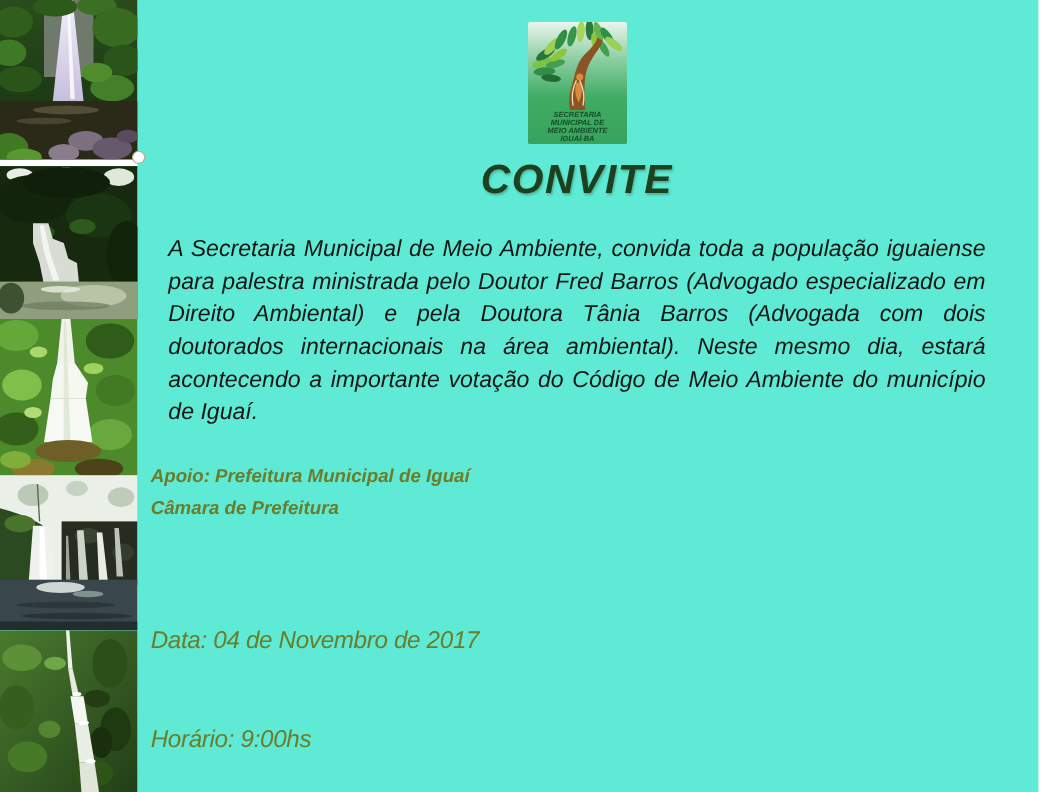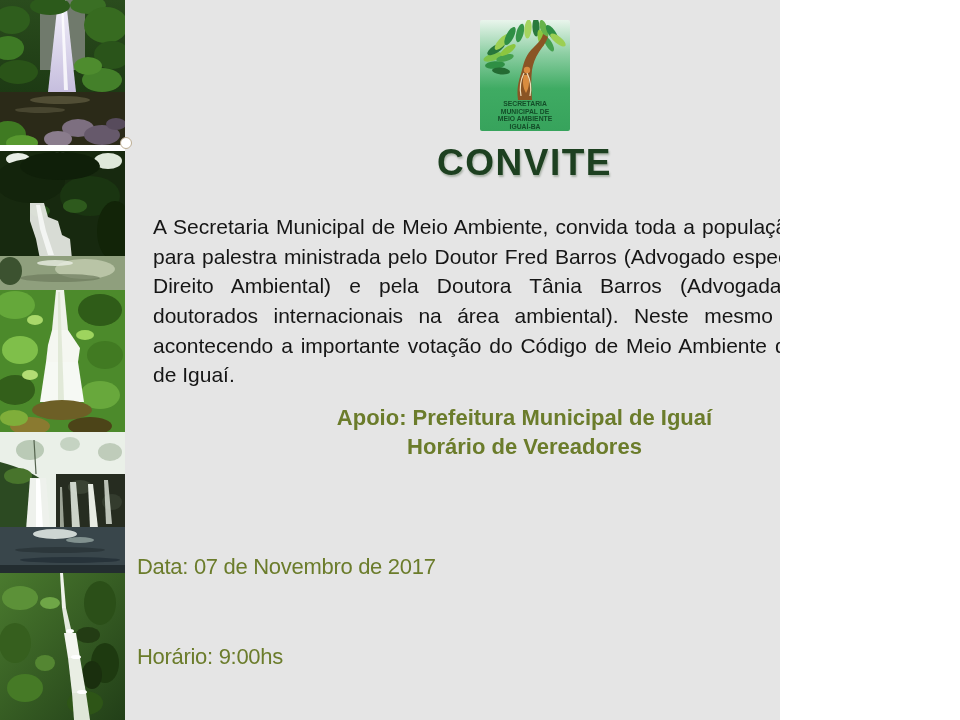--- a/index.html
+++ b/index.html
@@ -4,8 +4,8 @@
 <style>
   html,body { margin:0; padding:0; background:#ffffff; }
   .slide {
-    position:relative; width:780px; height:720px; background:#e5e5e5;
-    font-family:"Liberation Sans", sans-serif; overflow:hidden;
+    position:relative; width:944px; height:720px; background:#5eead4;
+    font-family:"Liberation Sans", sans-serif; overflow:hidden;font-style:italic;
   }
 
   

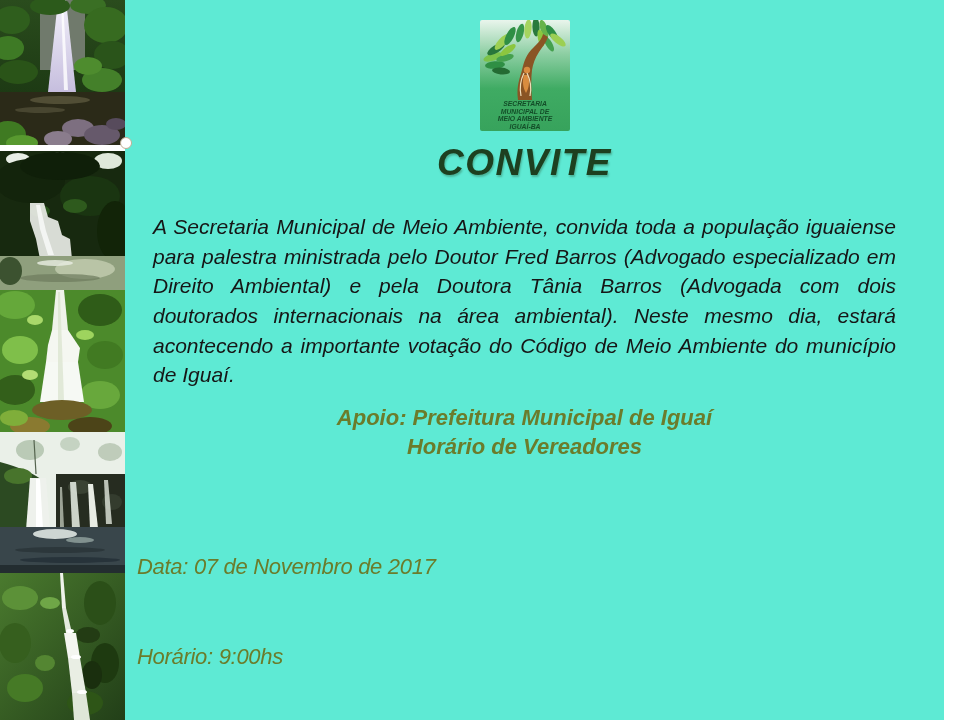--- a/index.html
+++ b/index.html
@@ -37,8 +37,8 @@
   }
 
   .support {
-    margin:13px 0 0; text-align:center; font-weight:700;
-    font-size:22px; line-height:29px; color:#6b7c2b;
+    margin:28px 0 0; text-align:left; font-weight:700;
+    font-size:17px; line-height:29px; color:#6b7c2b;
   }
 
   .details {

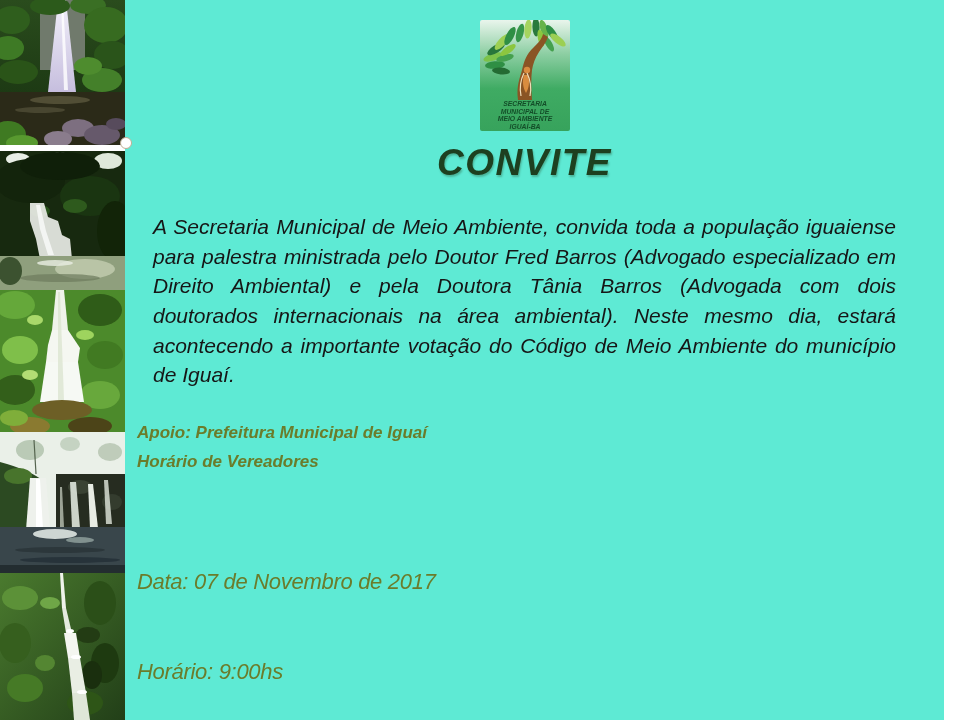--- a/index.html
+++ b/index.html
@@ -249,7 +249,7 @@
 
     <div class="support">
       <div>Apoio: Prefeitura Municipal de Iguaí</div>
-      <div>Horário de Vereadores</div>
+      <div>Câmara de Prefeitura</div>
     </div>
 
     <div class="details">

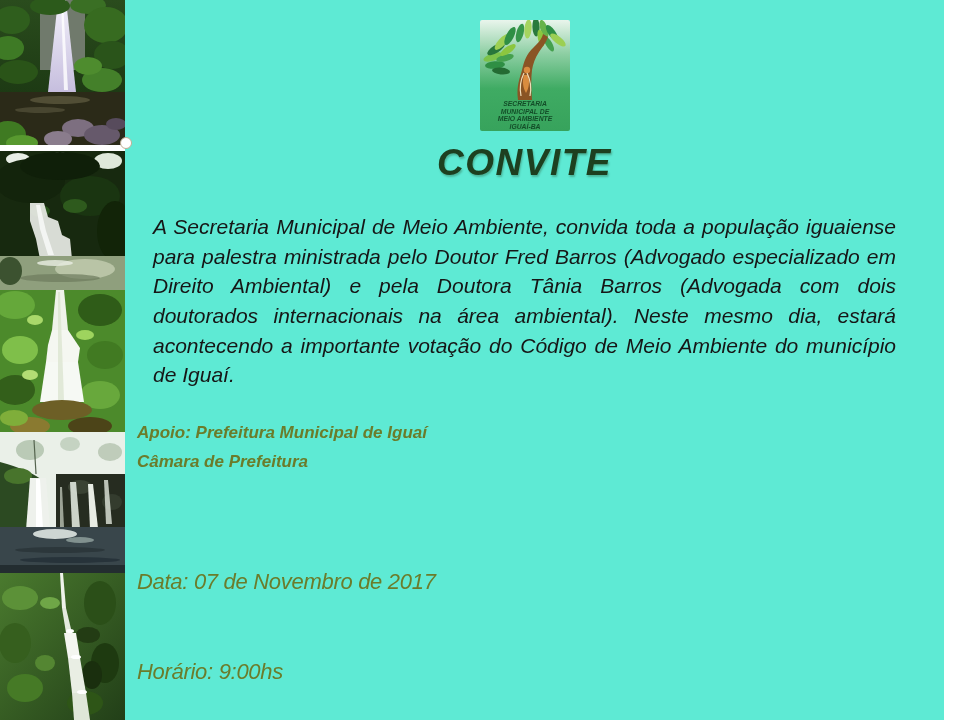--- a/index.html
+++ b/index.html
@@ -253,7 +253,7 @@
     </div>
 
     <div class="details">
-      <div>Data: 07 de Novembro de 2017</div>
+      <div>Data: 04 de Novembro de 2017</div>
       <div>Horário: 9:00hs</div>
     </div>
 

